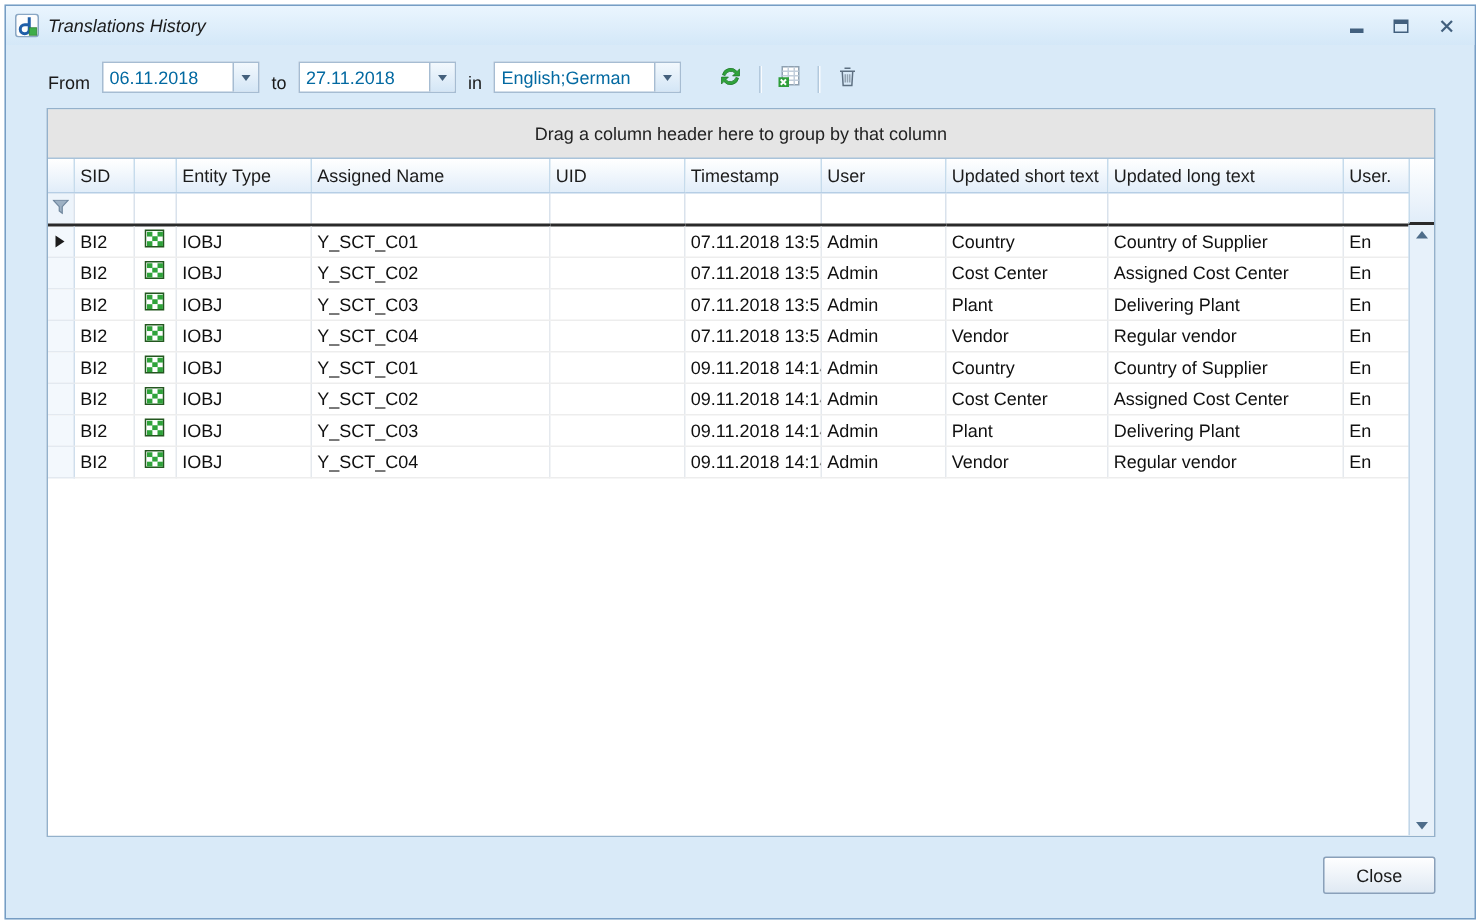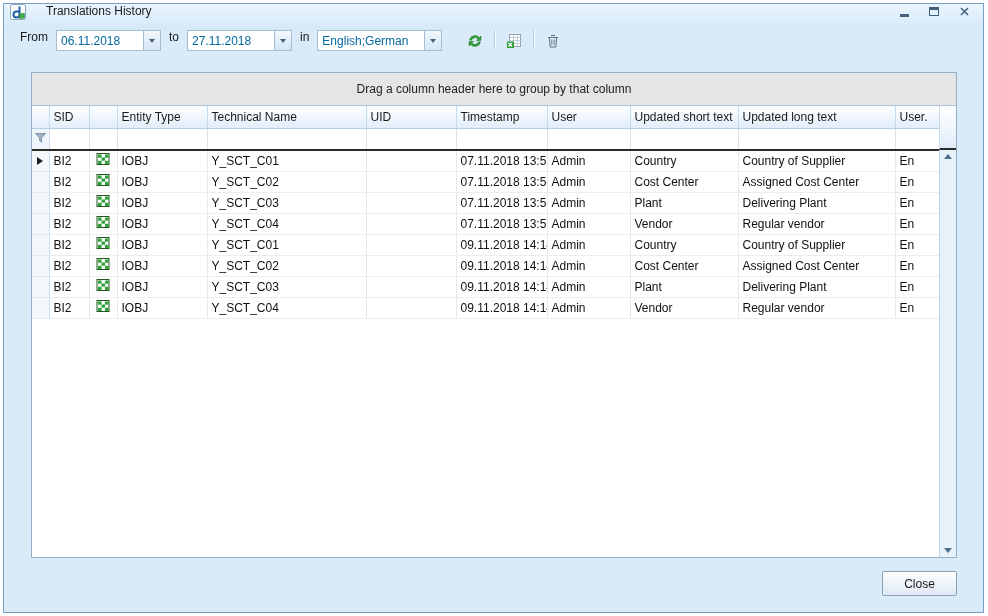--- a/index.html
+++ b/index.html
@@ -10,8 +10,8 @@
             background: #d9eaf8; border: 1px solid #769dc4; }
 
   
-  .titlebar { height: 26px; display: flex; align-items: flex-start; gap: 20px;
-              padding: 0 10px 0 6px; background: linear-gradient(#eaf5fe, #d4e8f8); }
+  .titlebar { height: 26px; display: flex; align-items: center; gap: 6px;
+              padding: 0 10px 0 6px; background: linear-gradient(#eaf5fe, #d4e8f8); font-style: italic; }
   .title { font-size: 12px; color: #1a1a1a; }
   .win-controls { margin-left: auto; display: flex; gap: 12px; align-items: center; }
   .wbtn { width: 18px; height: 15px; display: flex; align-items: center; justify-content: center; cursor: default; }

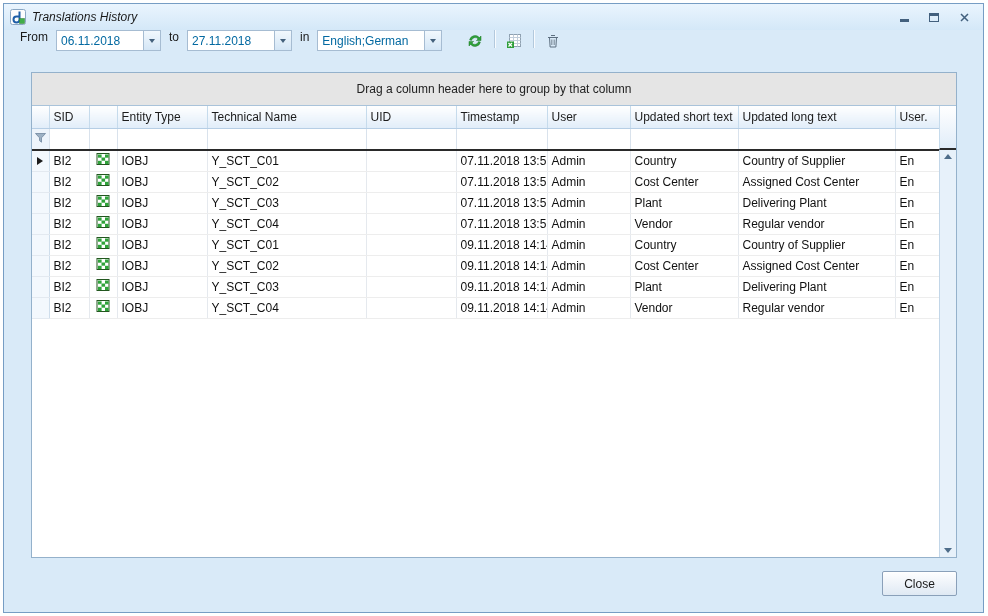--- a/index.html
+++ b/index.html
@@ -19,7 +19,7 @@
   .max-glyph { width: 10px; height: 9px; border: 1px solid #42607e; border-top-width: 3px; }
 
   
-  .toolbar { height: 32px; display: flex; align-items: flex-start; gap: 8px; padding: 0 16px; }
+  .toolbar { height: 32px; display: flex; align-items: flex-end; gap: 8px; padding: 0 28px; }
   .tlabel { font-size: 12px; color: #1a1a1a; }
   .editor { display: flex; height: 21px; border: 1px solid #a6bcd2; background: #fff; }
   .editor input { border: 0; outline: 0; padding: 0 4px; font-size: 12px; font-family: inherit;

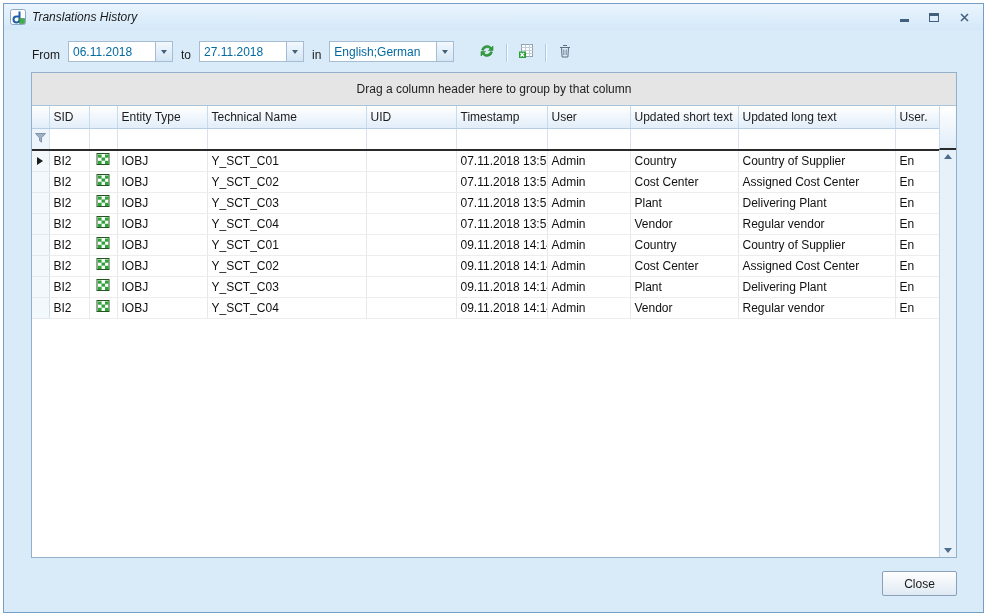--- a/index.html
+++ b/index.html
@@ -188,7 +188,7 @@
             <th>SID</th>
             <th></th>
             <th>Entity Type</th>
-            <th>Technical Name</th>
+            <th>Assigned Name</th>
             <th>UID</th>
             <th>Timestamp</th>
             <th>User</th>

